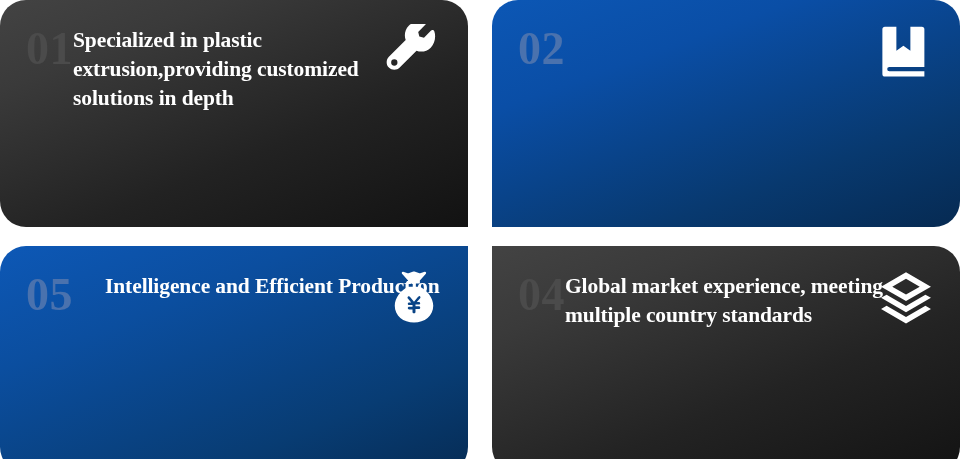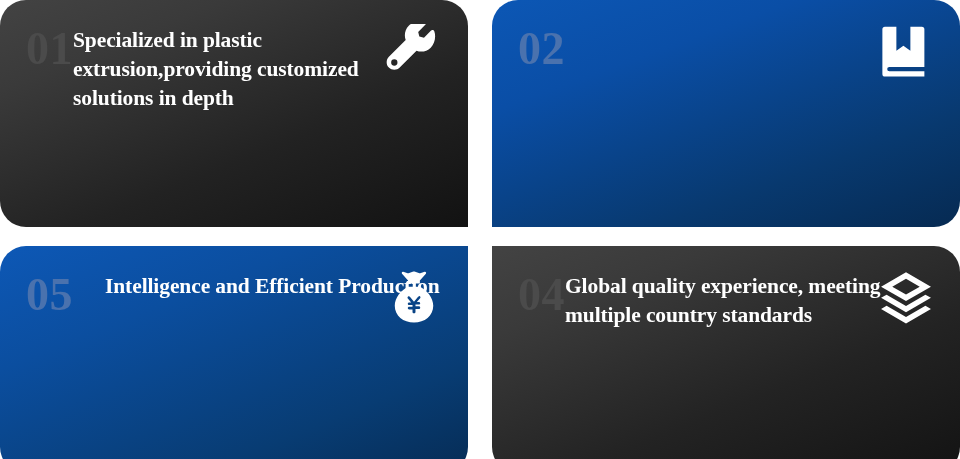--- a/index.html
+++ b/index.html
@@ -136,7 +136,7 @@
       </svg>
     </span>
     <div class="card-number">04</div>
-    <p class="card-text">Global quality experience, meeting multiple country standards</p>
+    <p class="card-text">Global market experience, meeting multiple country standards</p>
   </div>
 
 </div>

